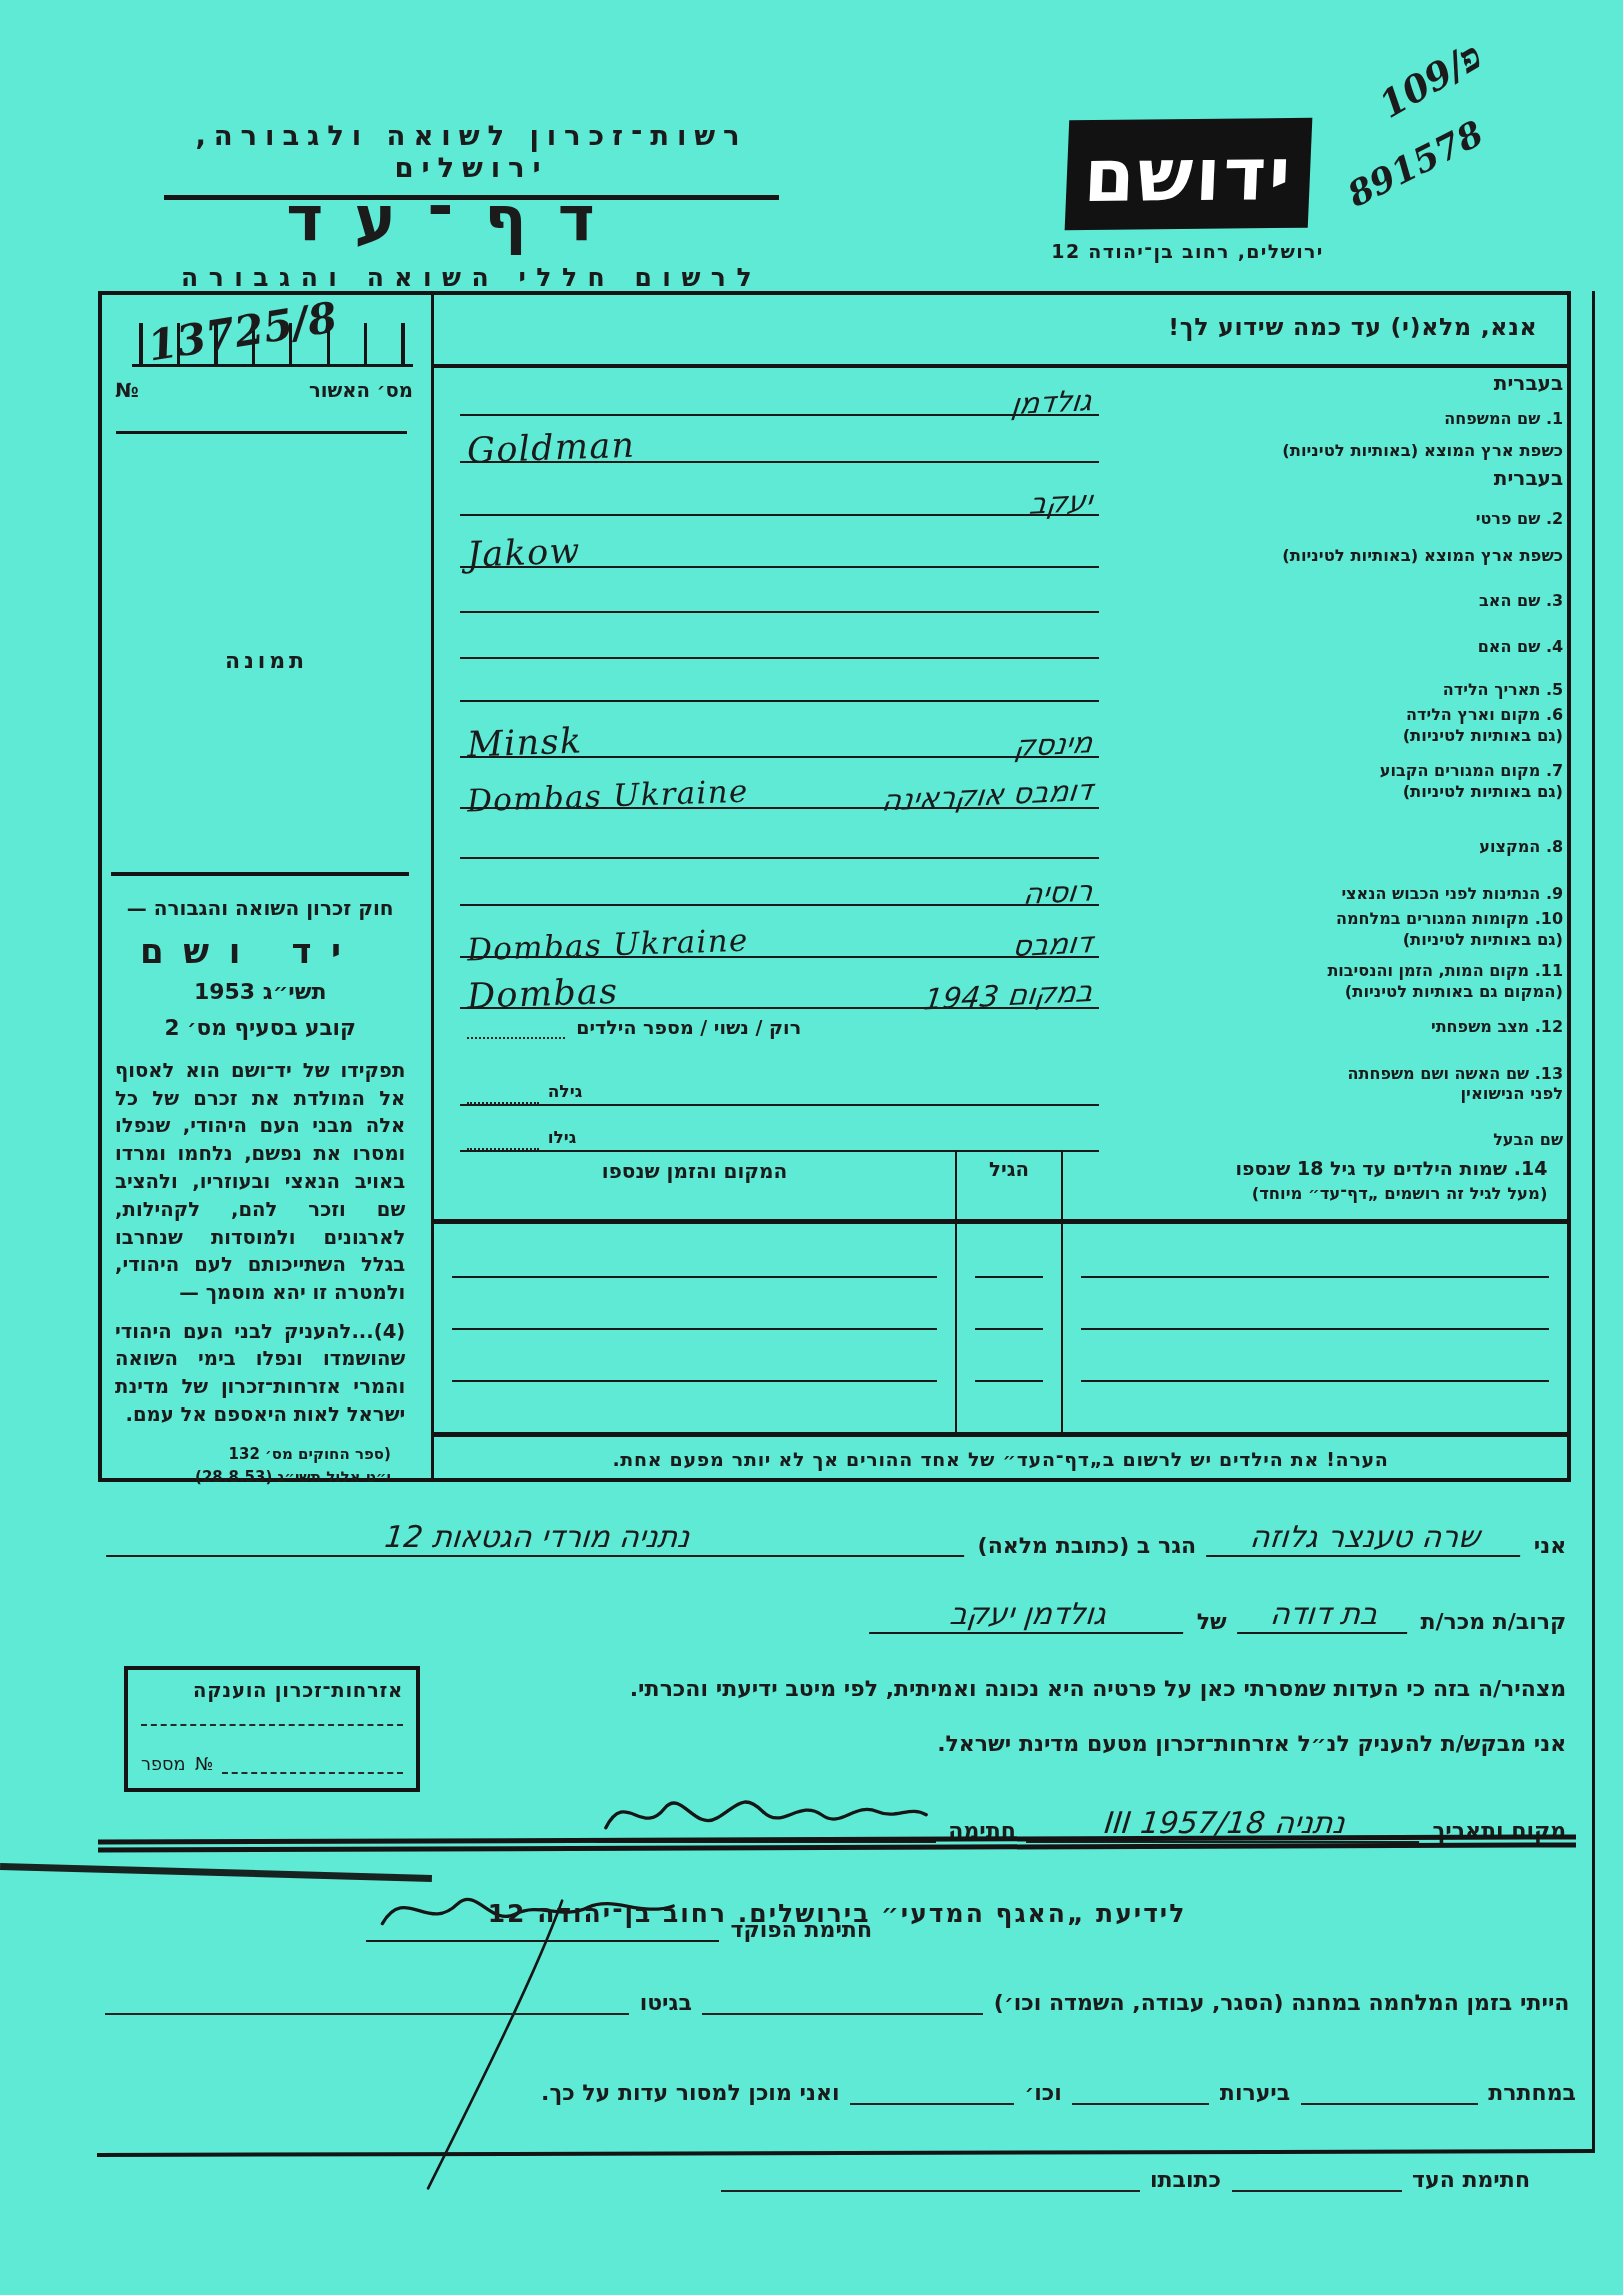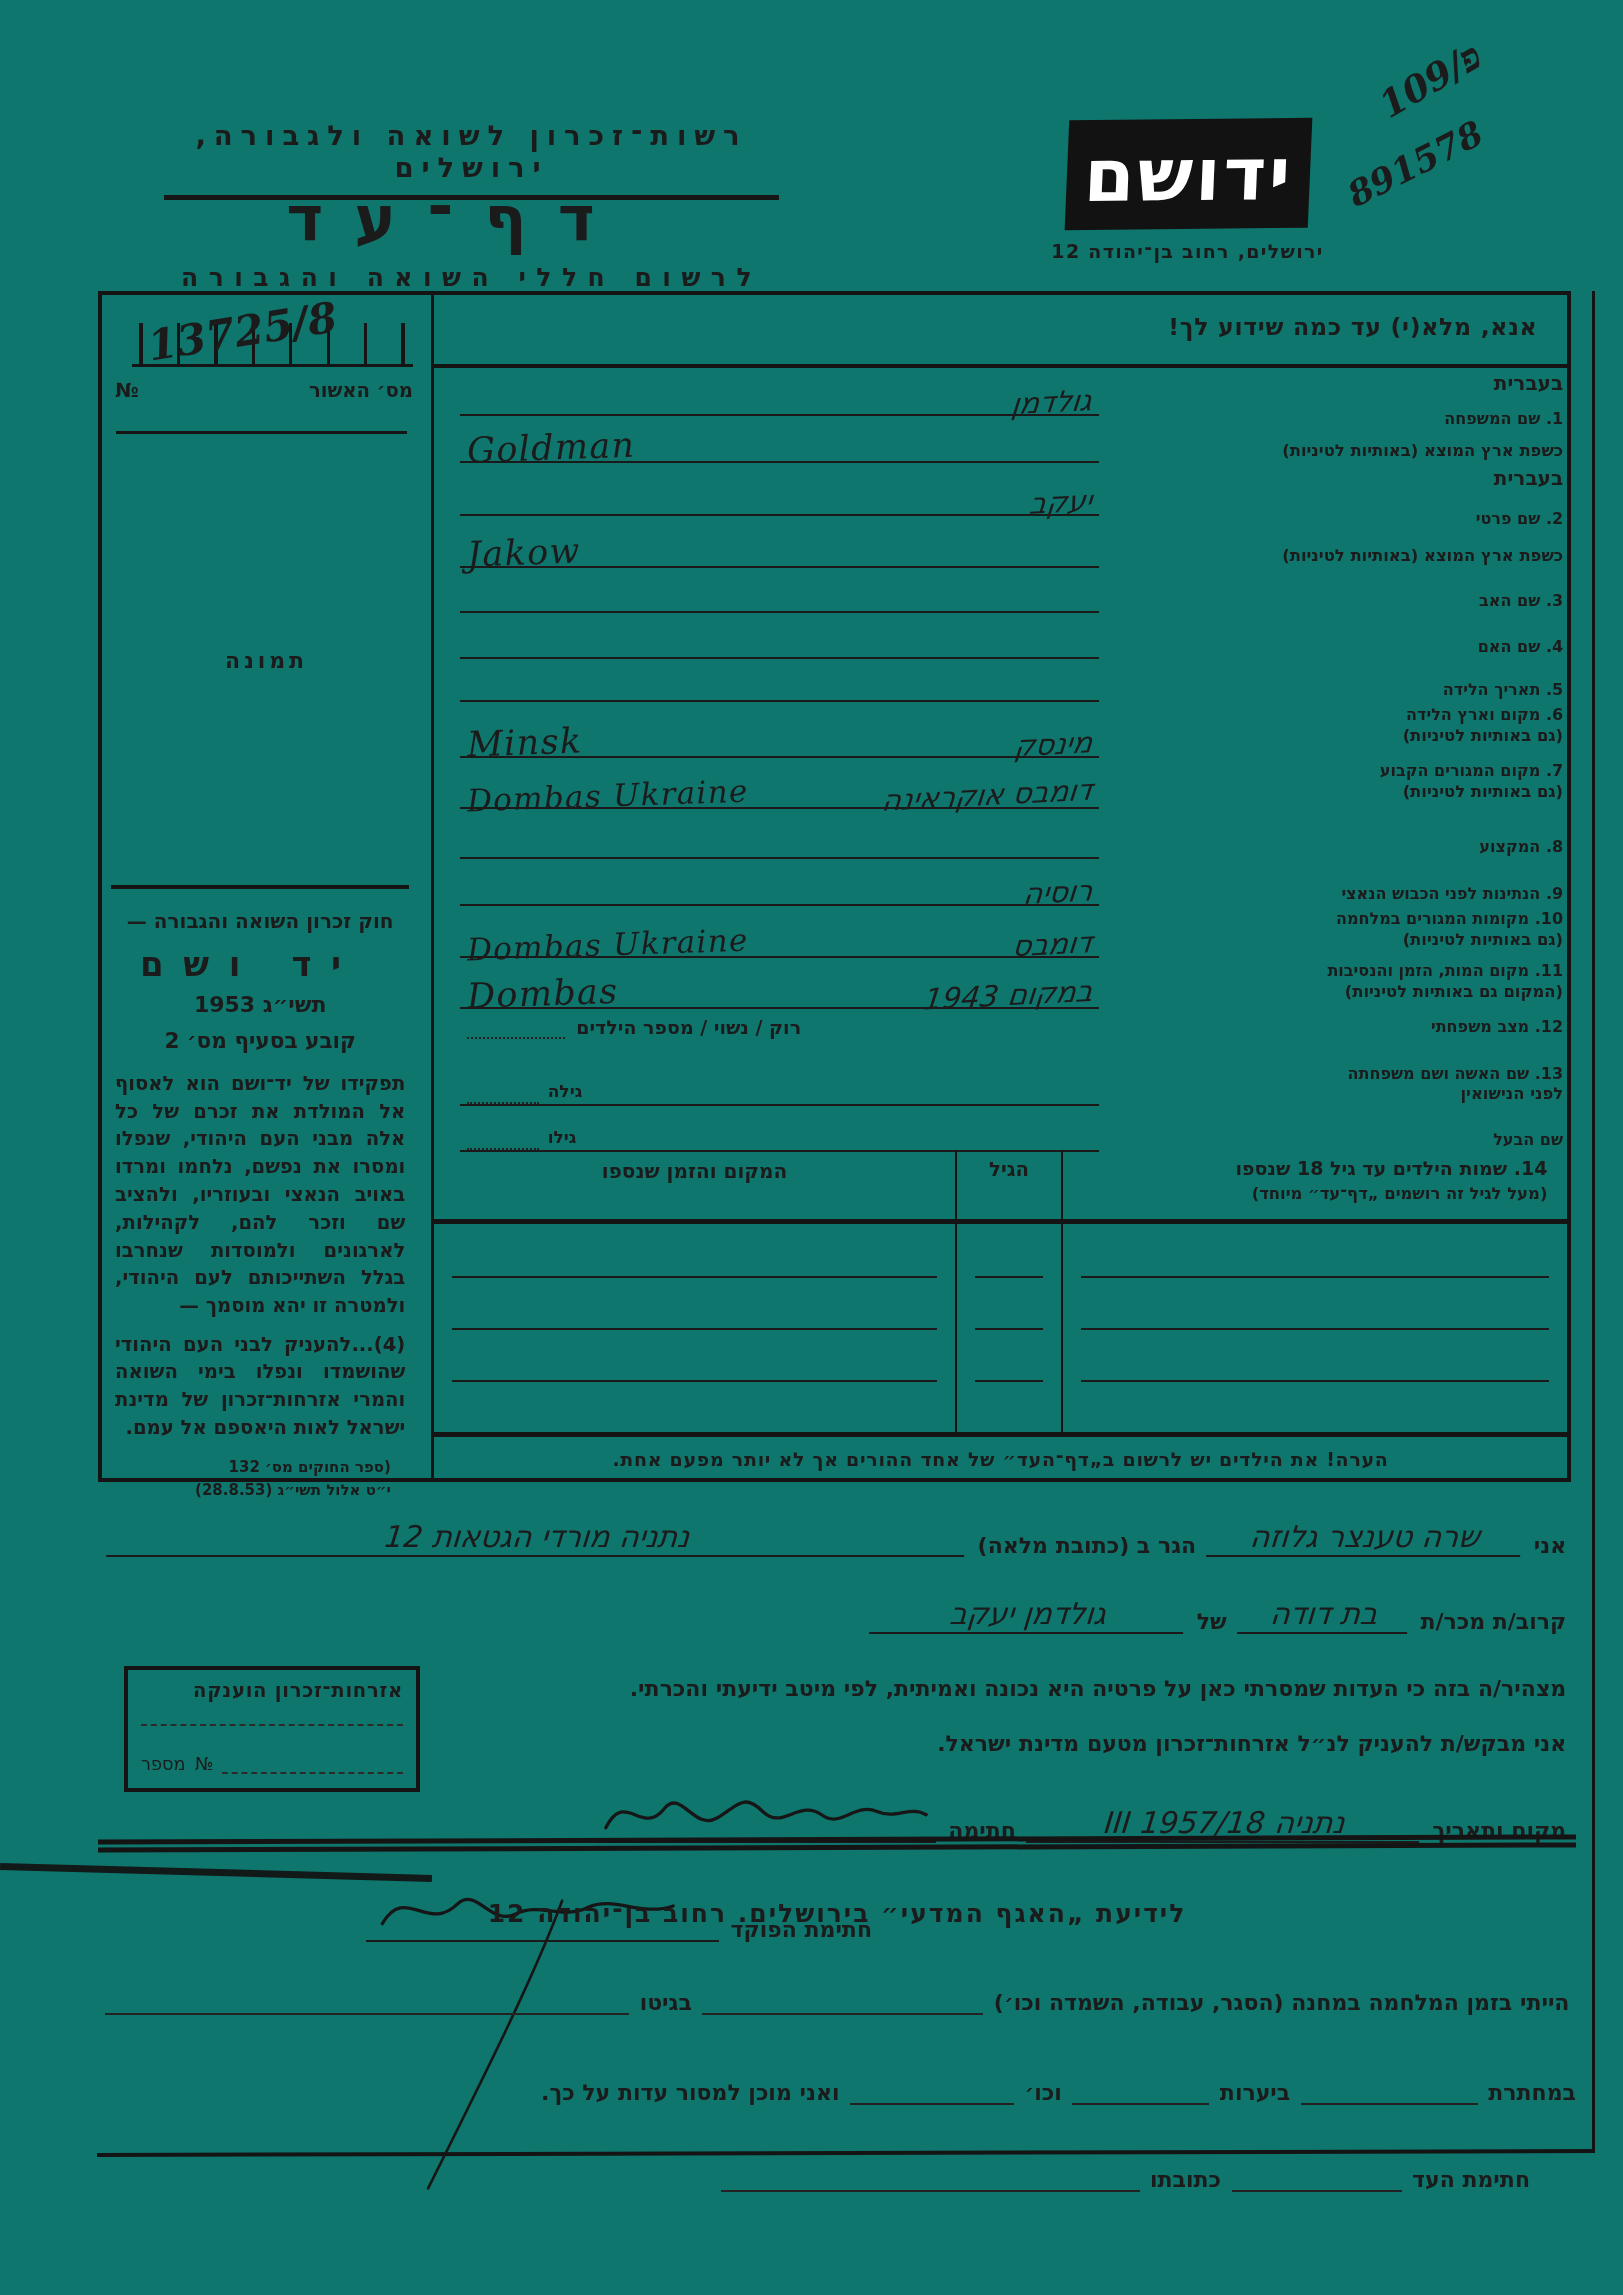--- a/index.html
+++ b/index.html
@@ -5,7 +5,7 @@
   html,body{margin:0;padding:0;background:#8a8a8a;}
   .page{
     position:relative; width:1623px; height:2295px;
-    background:#0f766e; color:#1b1b1b;
+    background:#5eead4; color:#1b1b1b;
     font-family:"DejaVu Sans",sans-serif;
     direction:rtl; overflow:hidden;
   }

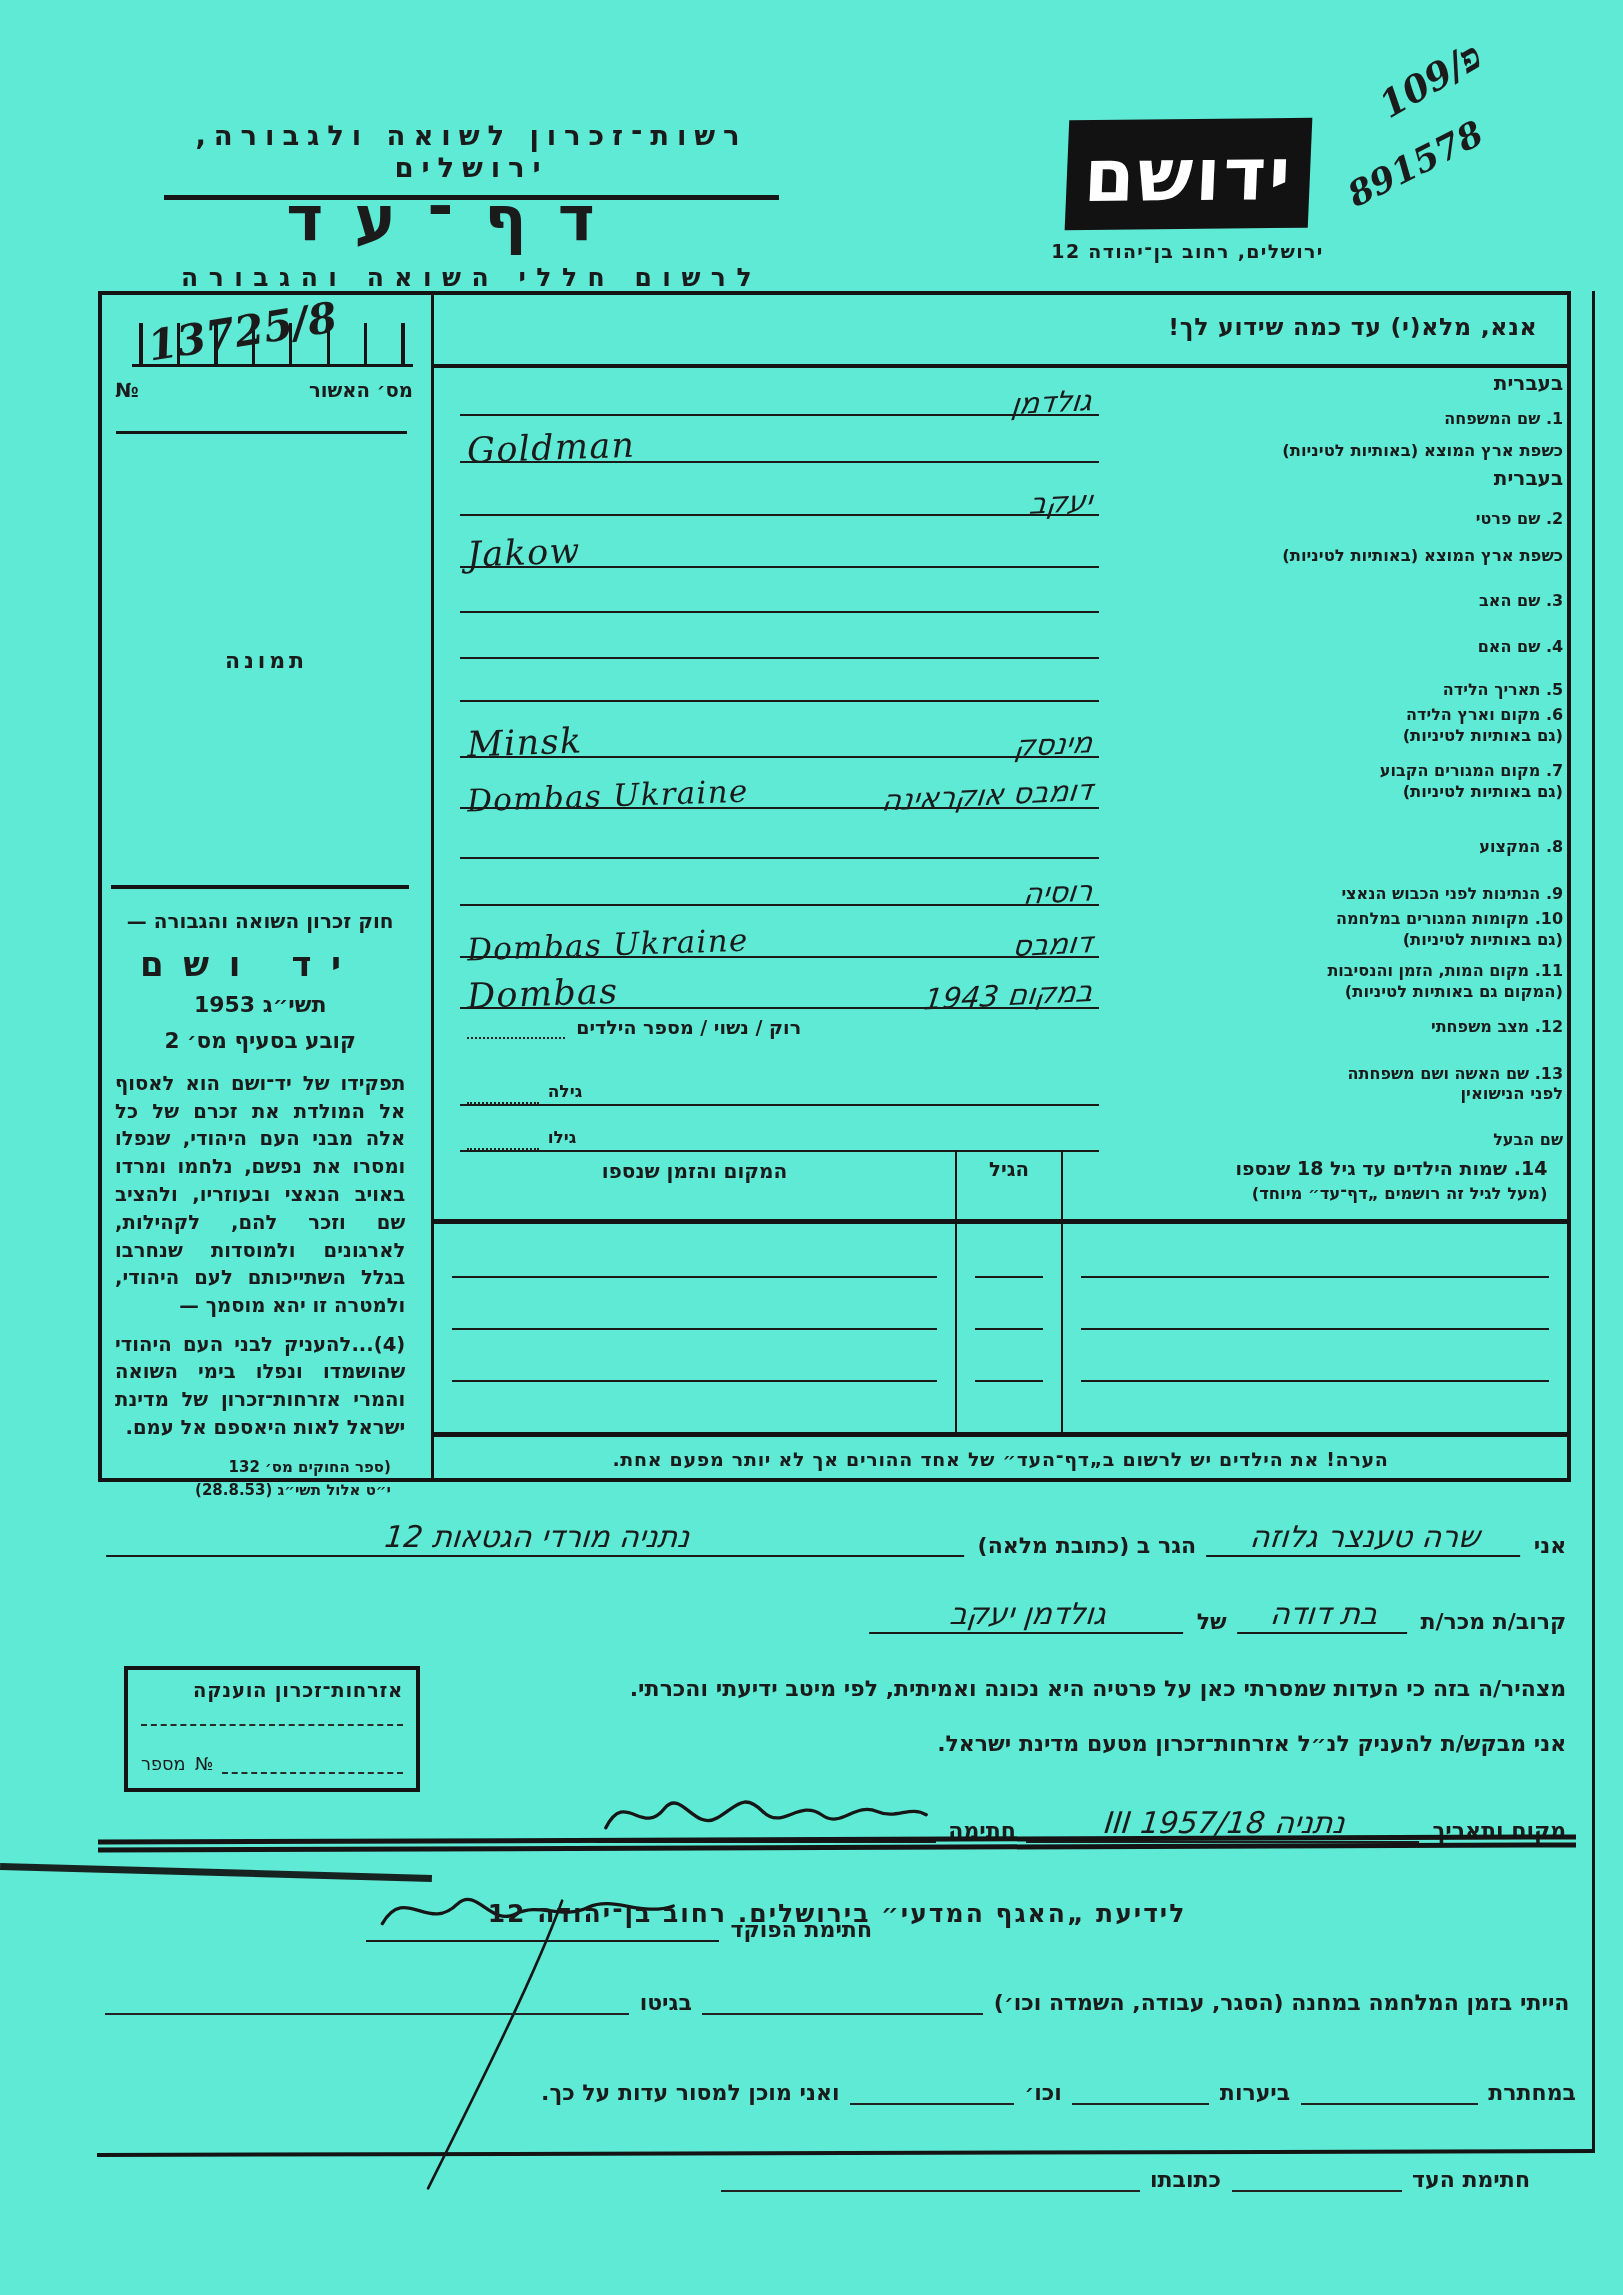--- a/index.html
+++ b/index.html
@@ -49,7 +49,7 @@
     font-family:"DejaVu Serif",serif;font-style:italic;transform:rotate(-9deg);font-weight:bold;}
   .approval-rule{position:absolute;top:136px;left:14.4px;width:291px;height:2.6px;background:#151515;}
   .photo-label{position:absolute;top:353px;left:0;width:100%;text-align:center;font-size:22px;font-weight:bold;letter-spacing:3.9px;}
-  .law{position:absolute;top:590px;left:9.2px;width:298px;border-top:4.6px solid #141414;
+  .law{position:absolute;top:577px;left:9.2px;width:298px;border-top:4.6px solid #141414;
     padding-top:19.6px;text-align:center;box-sizing:border-box;}
   .law-intro{font-size:20px;font-weight:bold;}
   .law-name{font-size:34px;font-weight:bold;letter-spacing:19.6px;text-indent:19.6px;margin-top:11.8px;}

